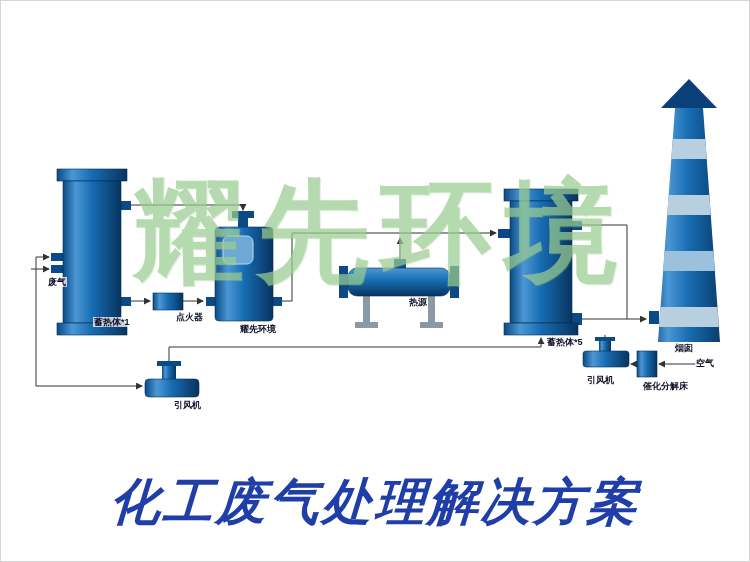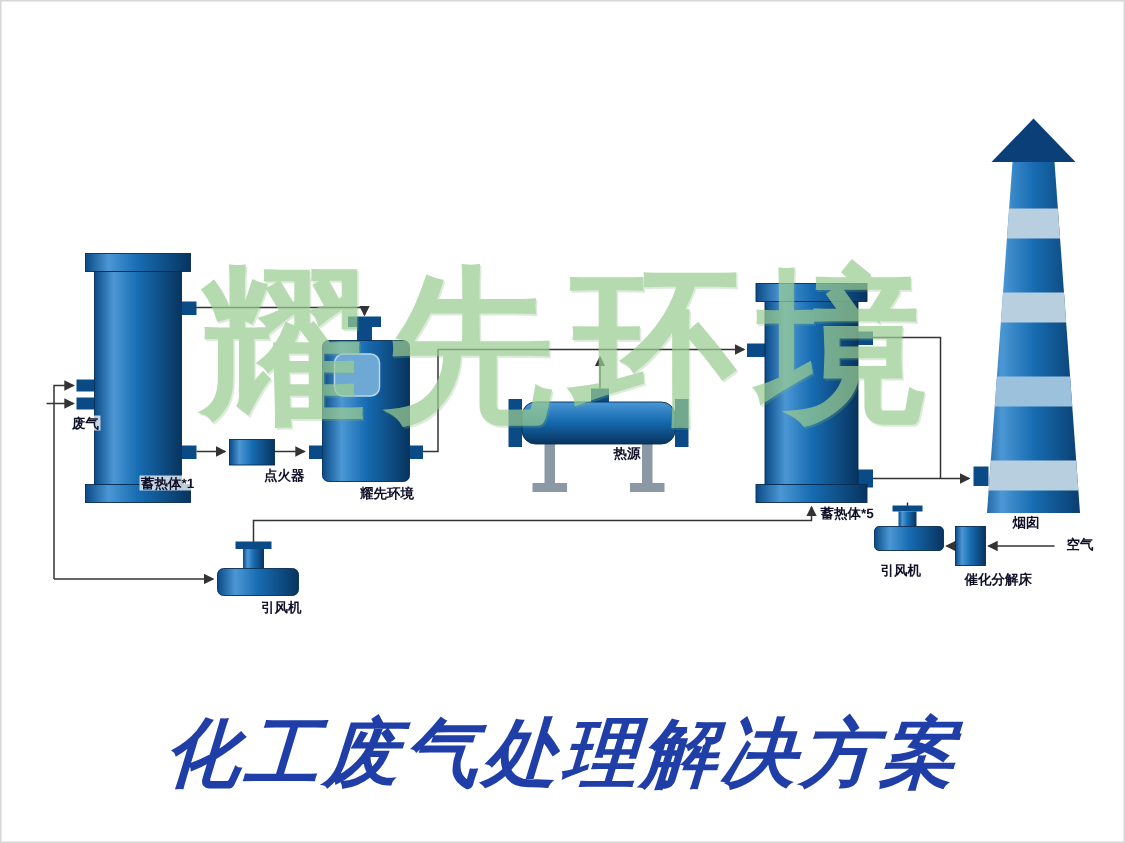--- a/index.html
+++ b/index.html
@@ -147,7 +147,7 @@
   <div class="lbl" style="left:148px;top:399px">引风机</div>
   <div class="lbl" style="left:561px;top:374px">引风机</div>
   <div class="lbl" style="left:617px;top:380px">催化分解床</div>
-  <div class="lbl" style="left:685px;top:357px">空气</div>
+  <div class="lbl" style="left:670px;top:357px">空气</div>
 
   <div class="title">化工废气处理解决方案</div>
 

